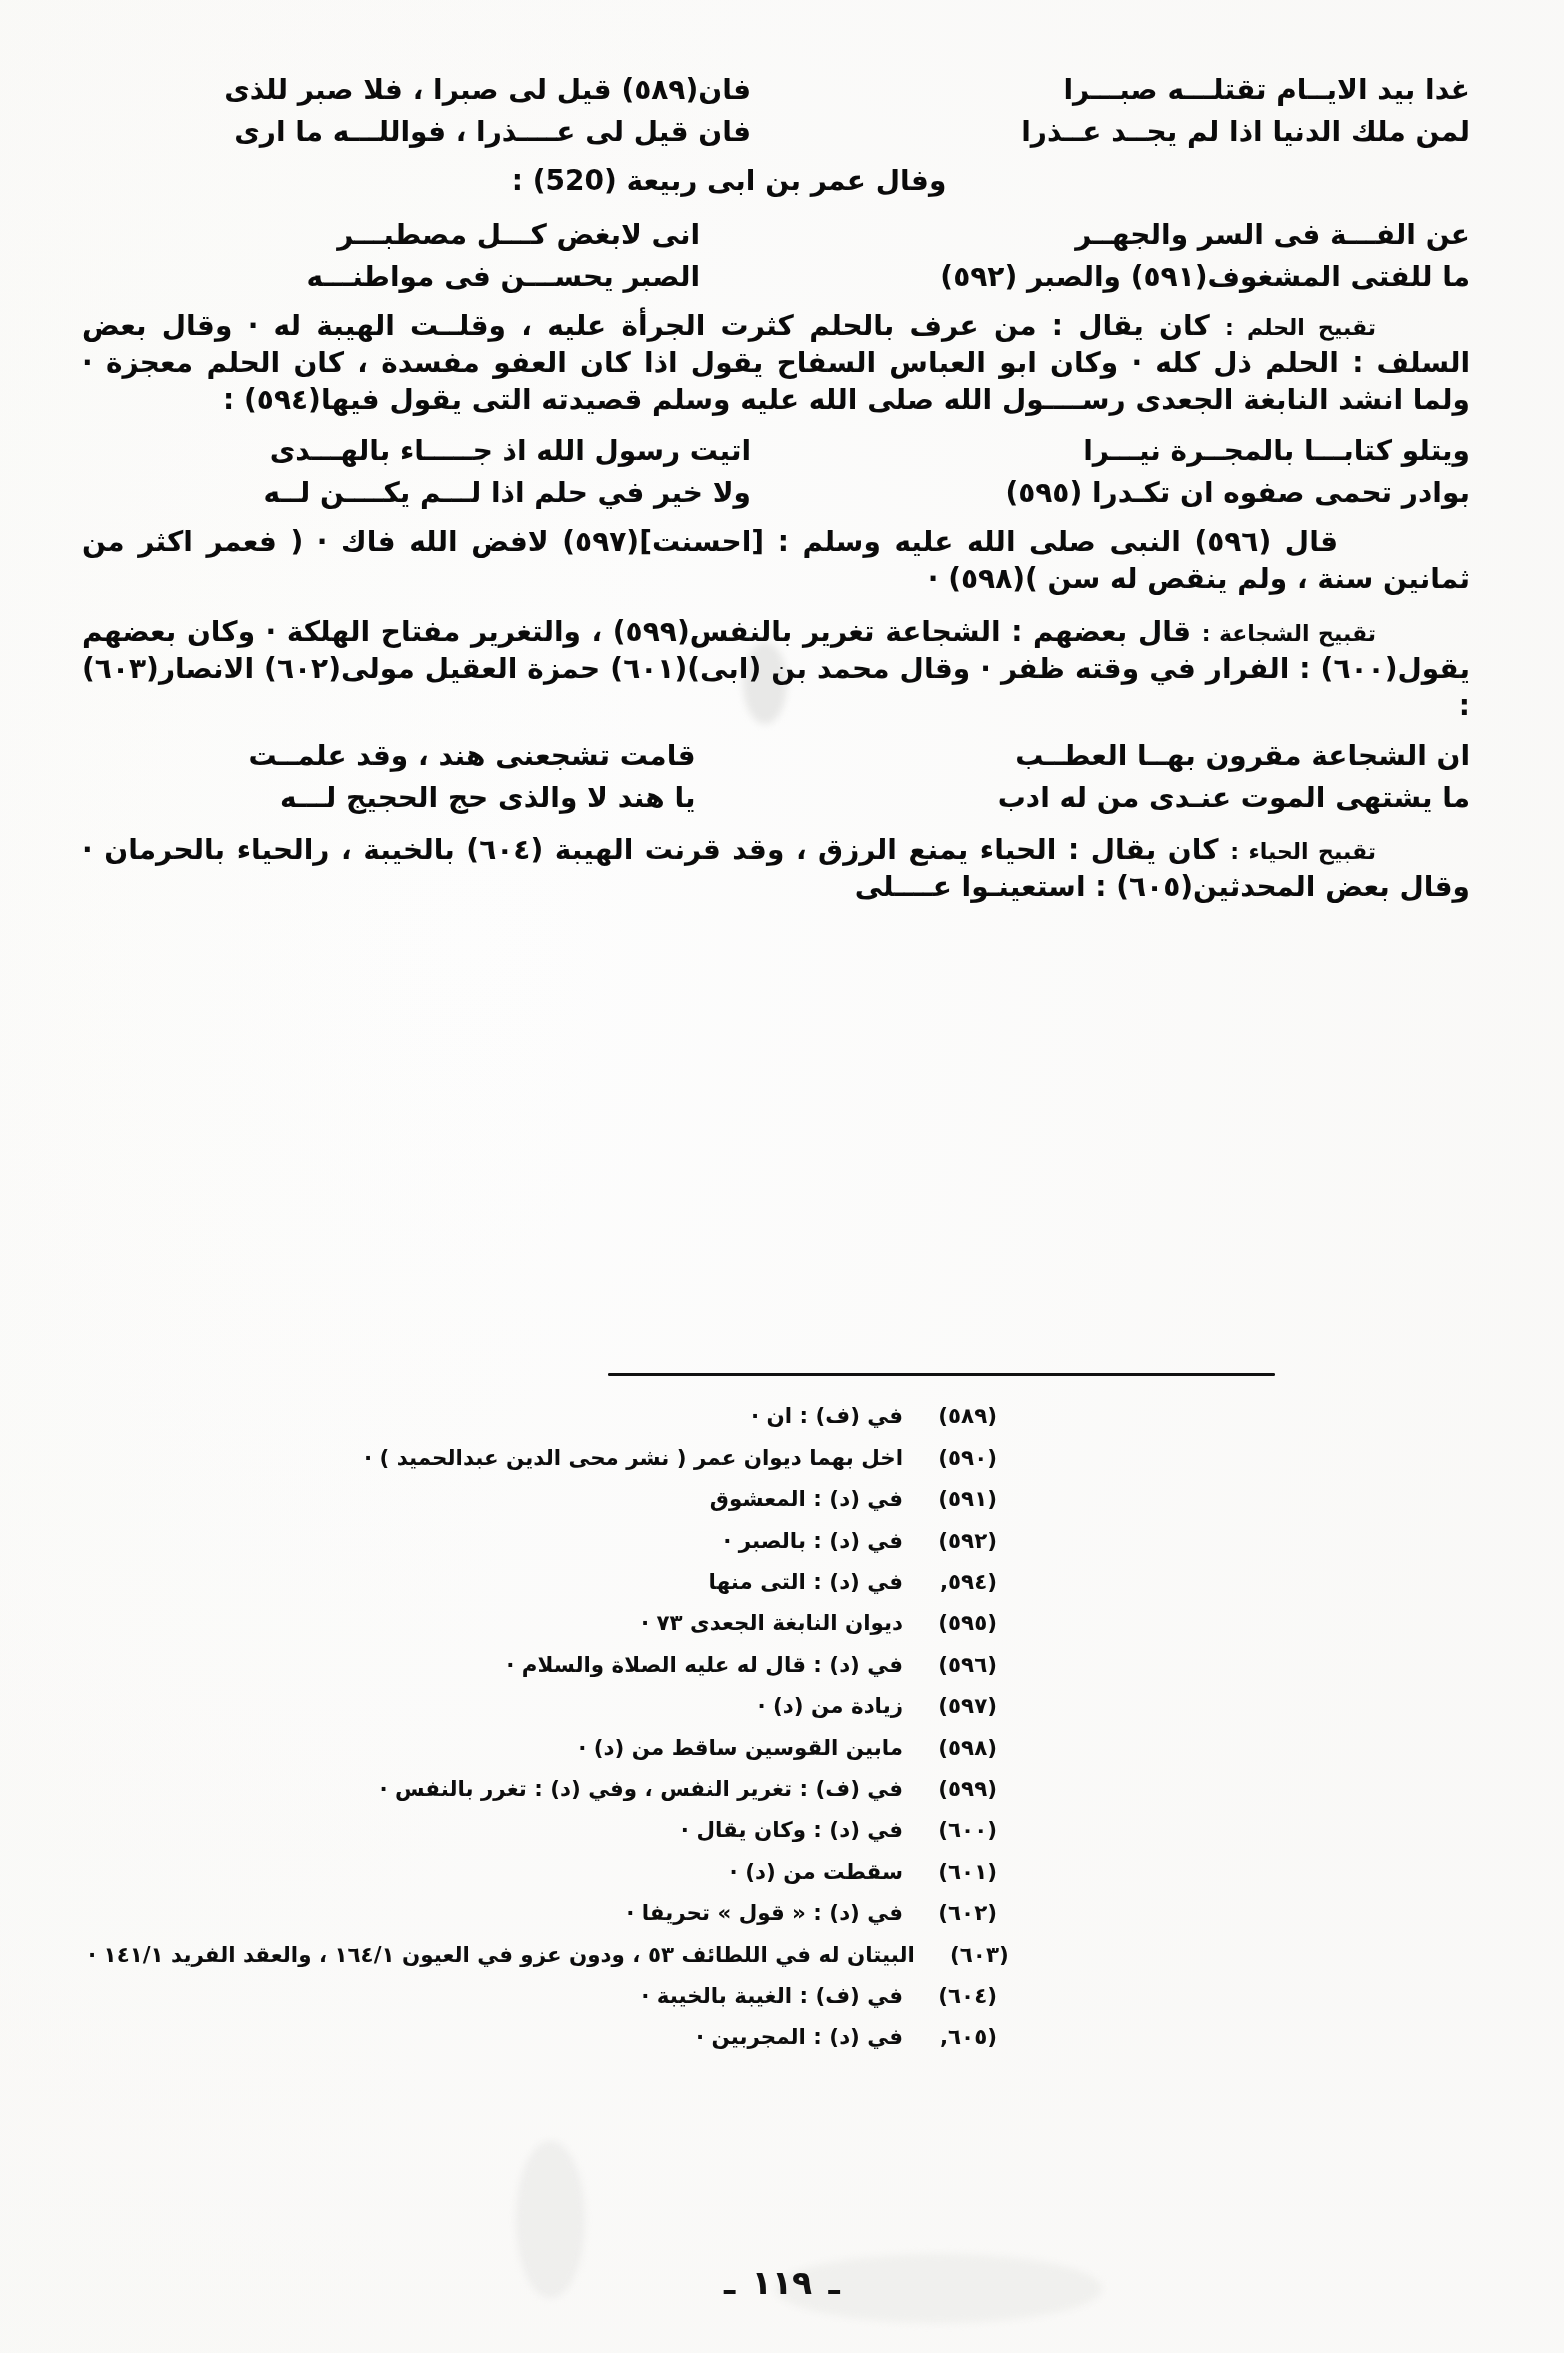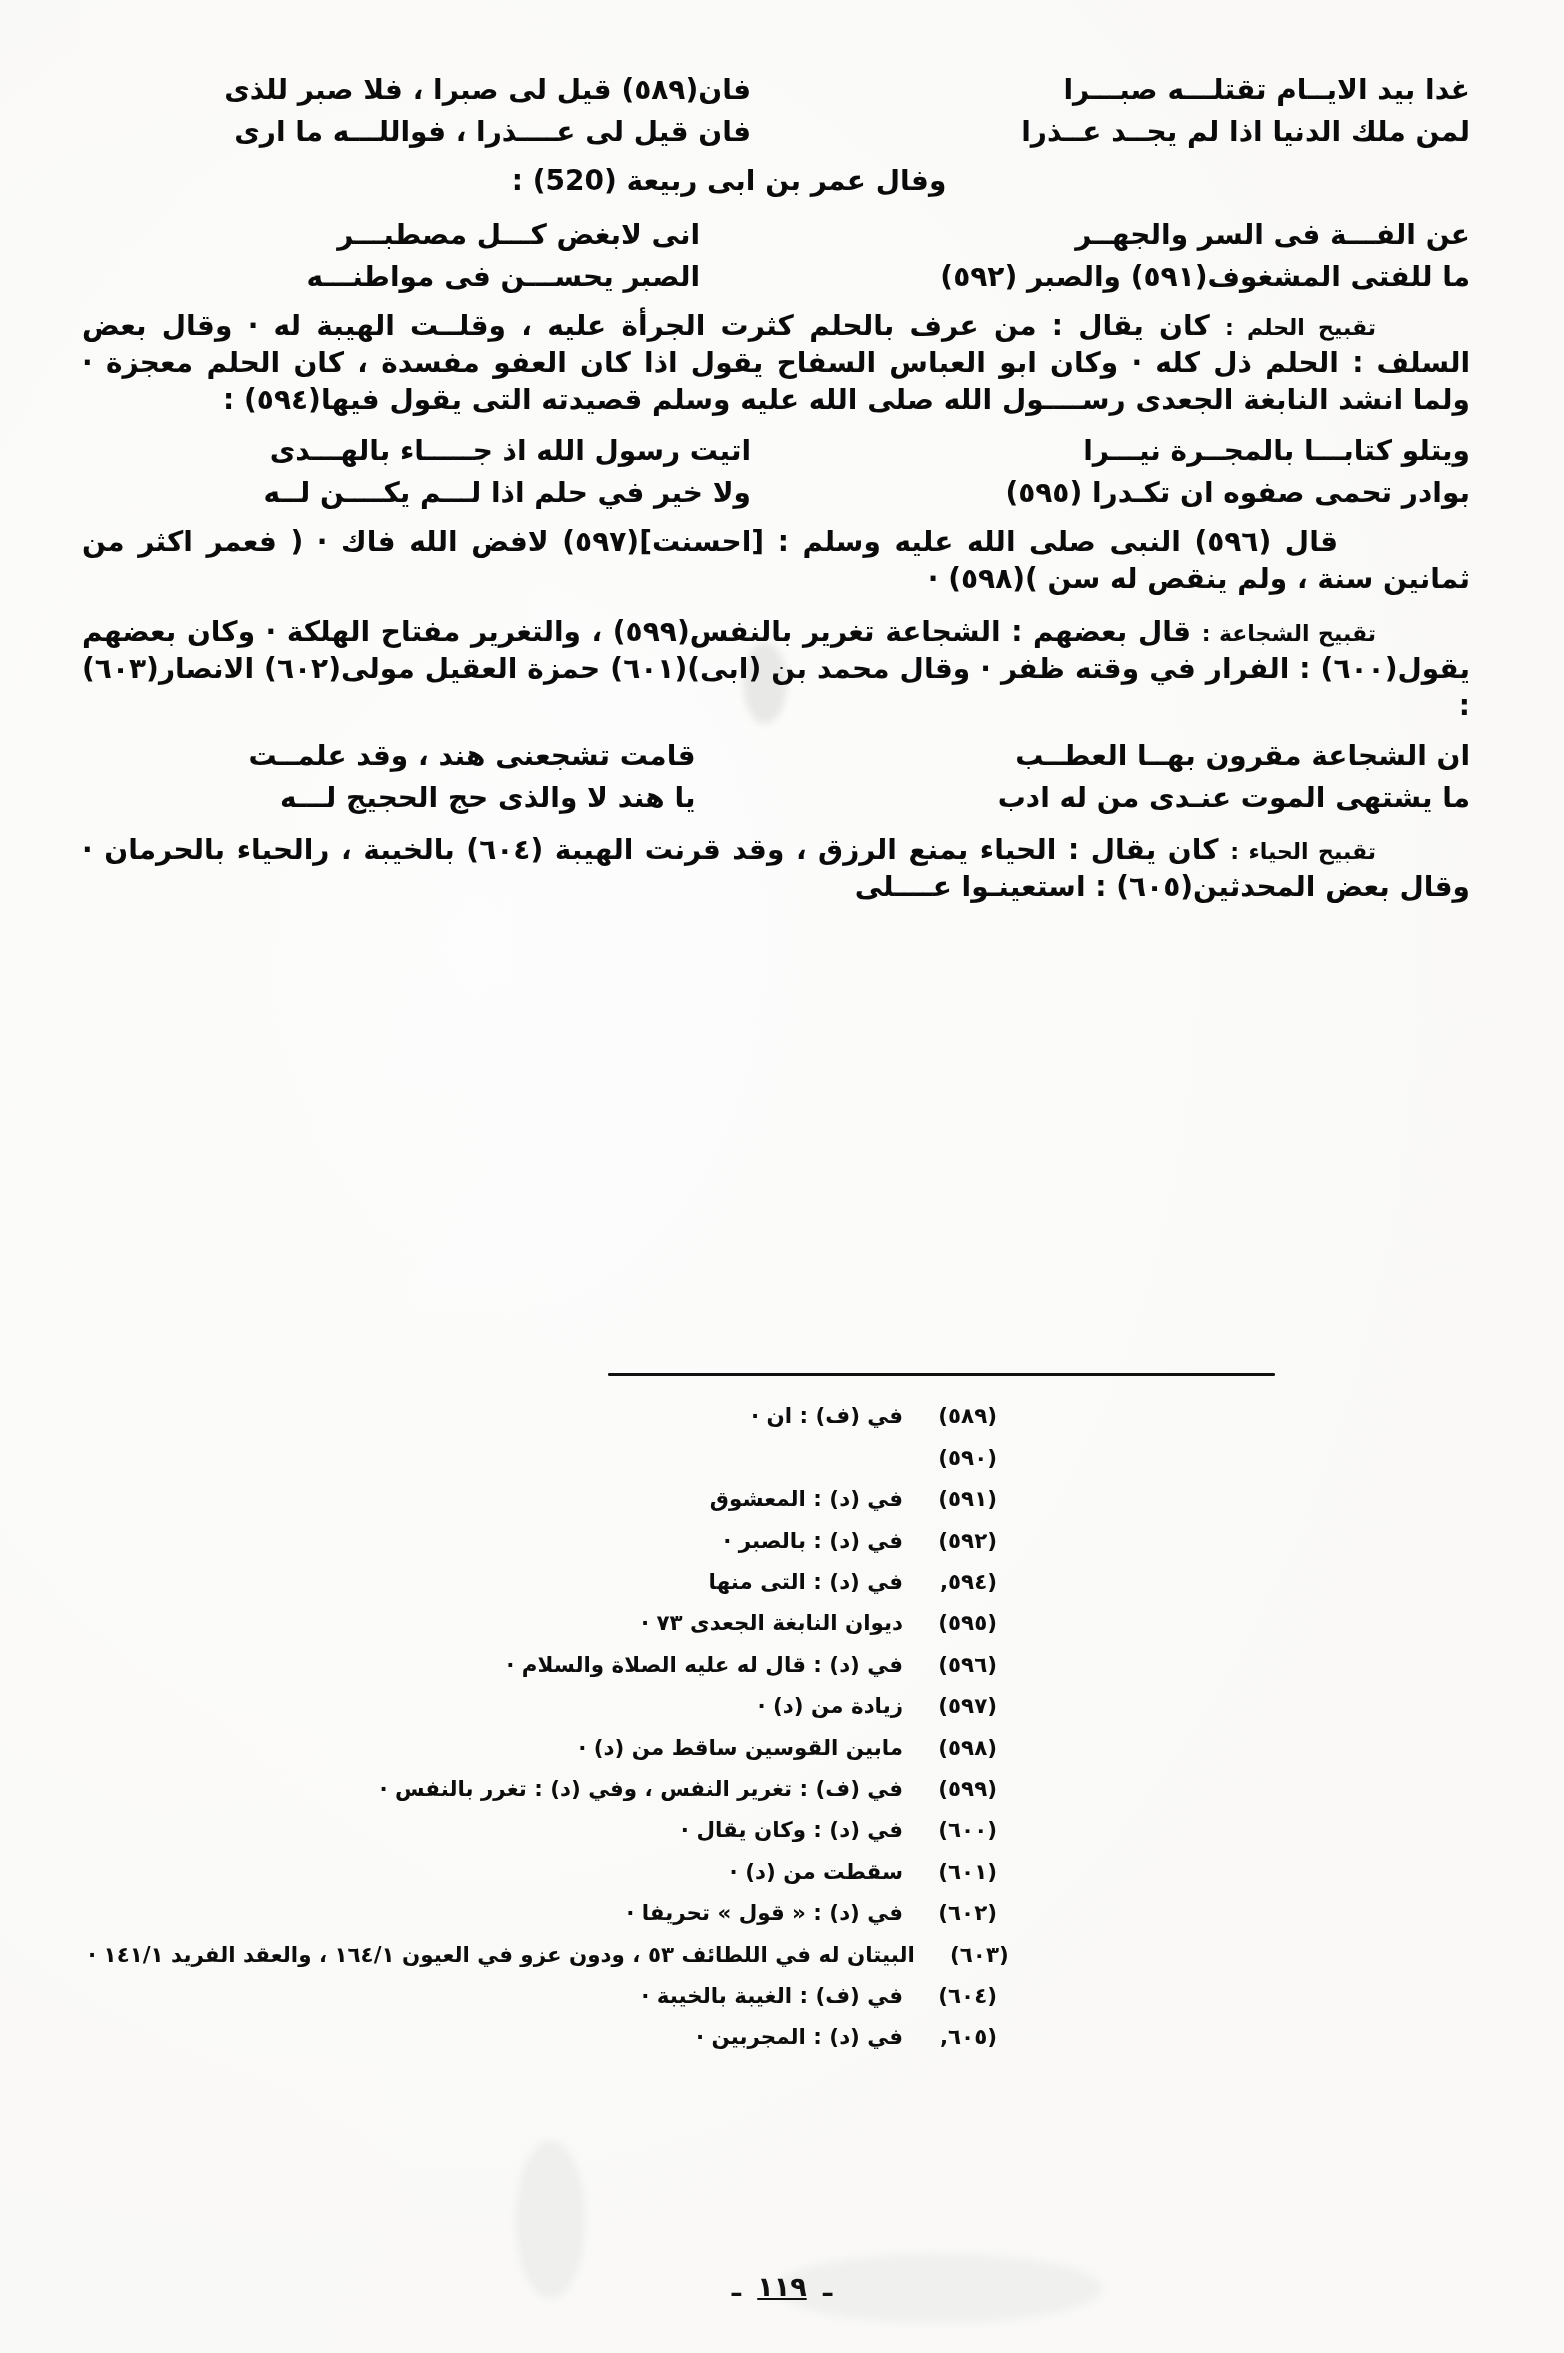--- a/index.html
+++ b/index.html
@@ -245,6 +245,7 @@
         </li>
         <li class="fn-item">
           <span class="fn-num">(٥٩٠)</span>
+          <span class="fn-text">اخل بهما ديوان عمر ( نشر محى الدين عبدالحميد ) ·</span>
         </li>
         <li class="fn-item">
           <span class="fn-num">(٥٩١)</span>

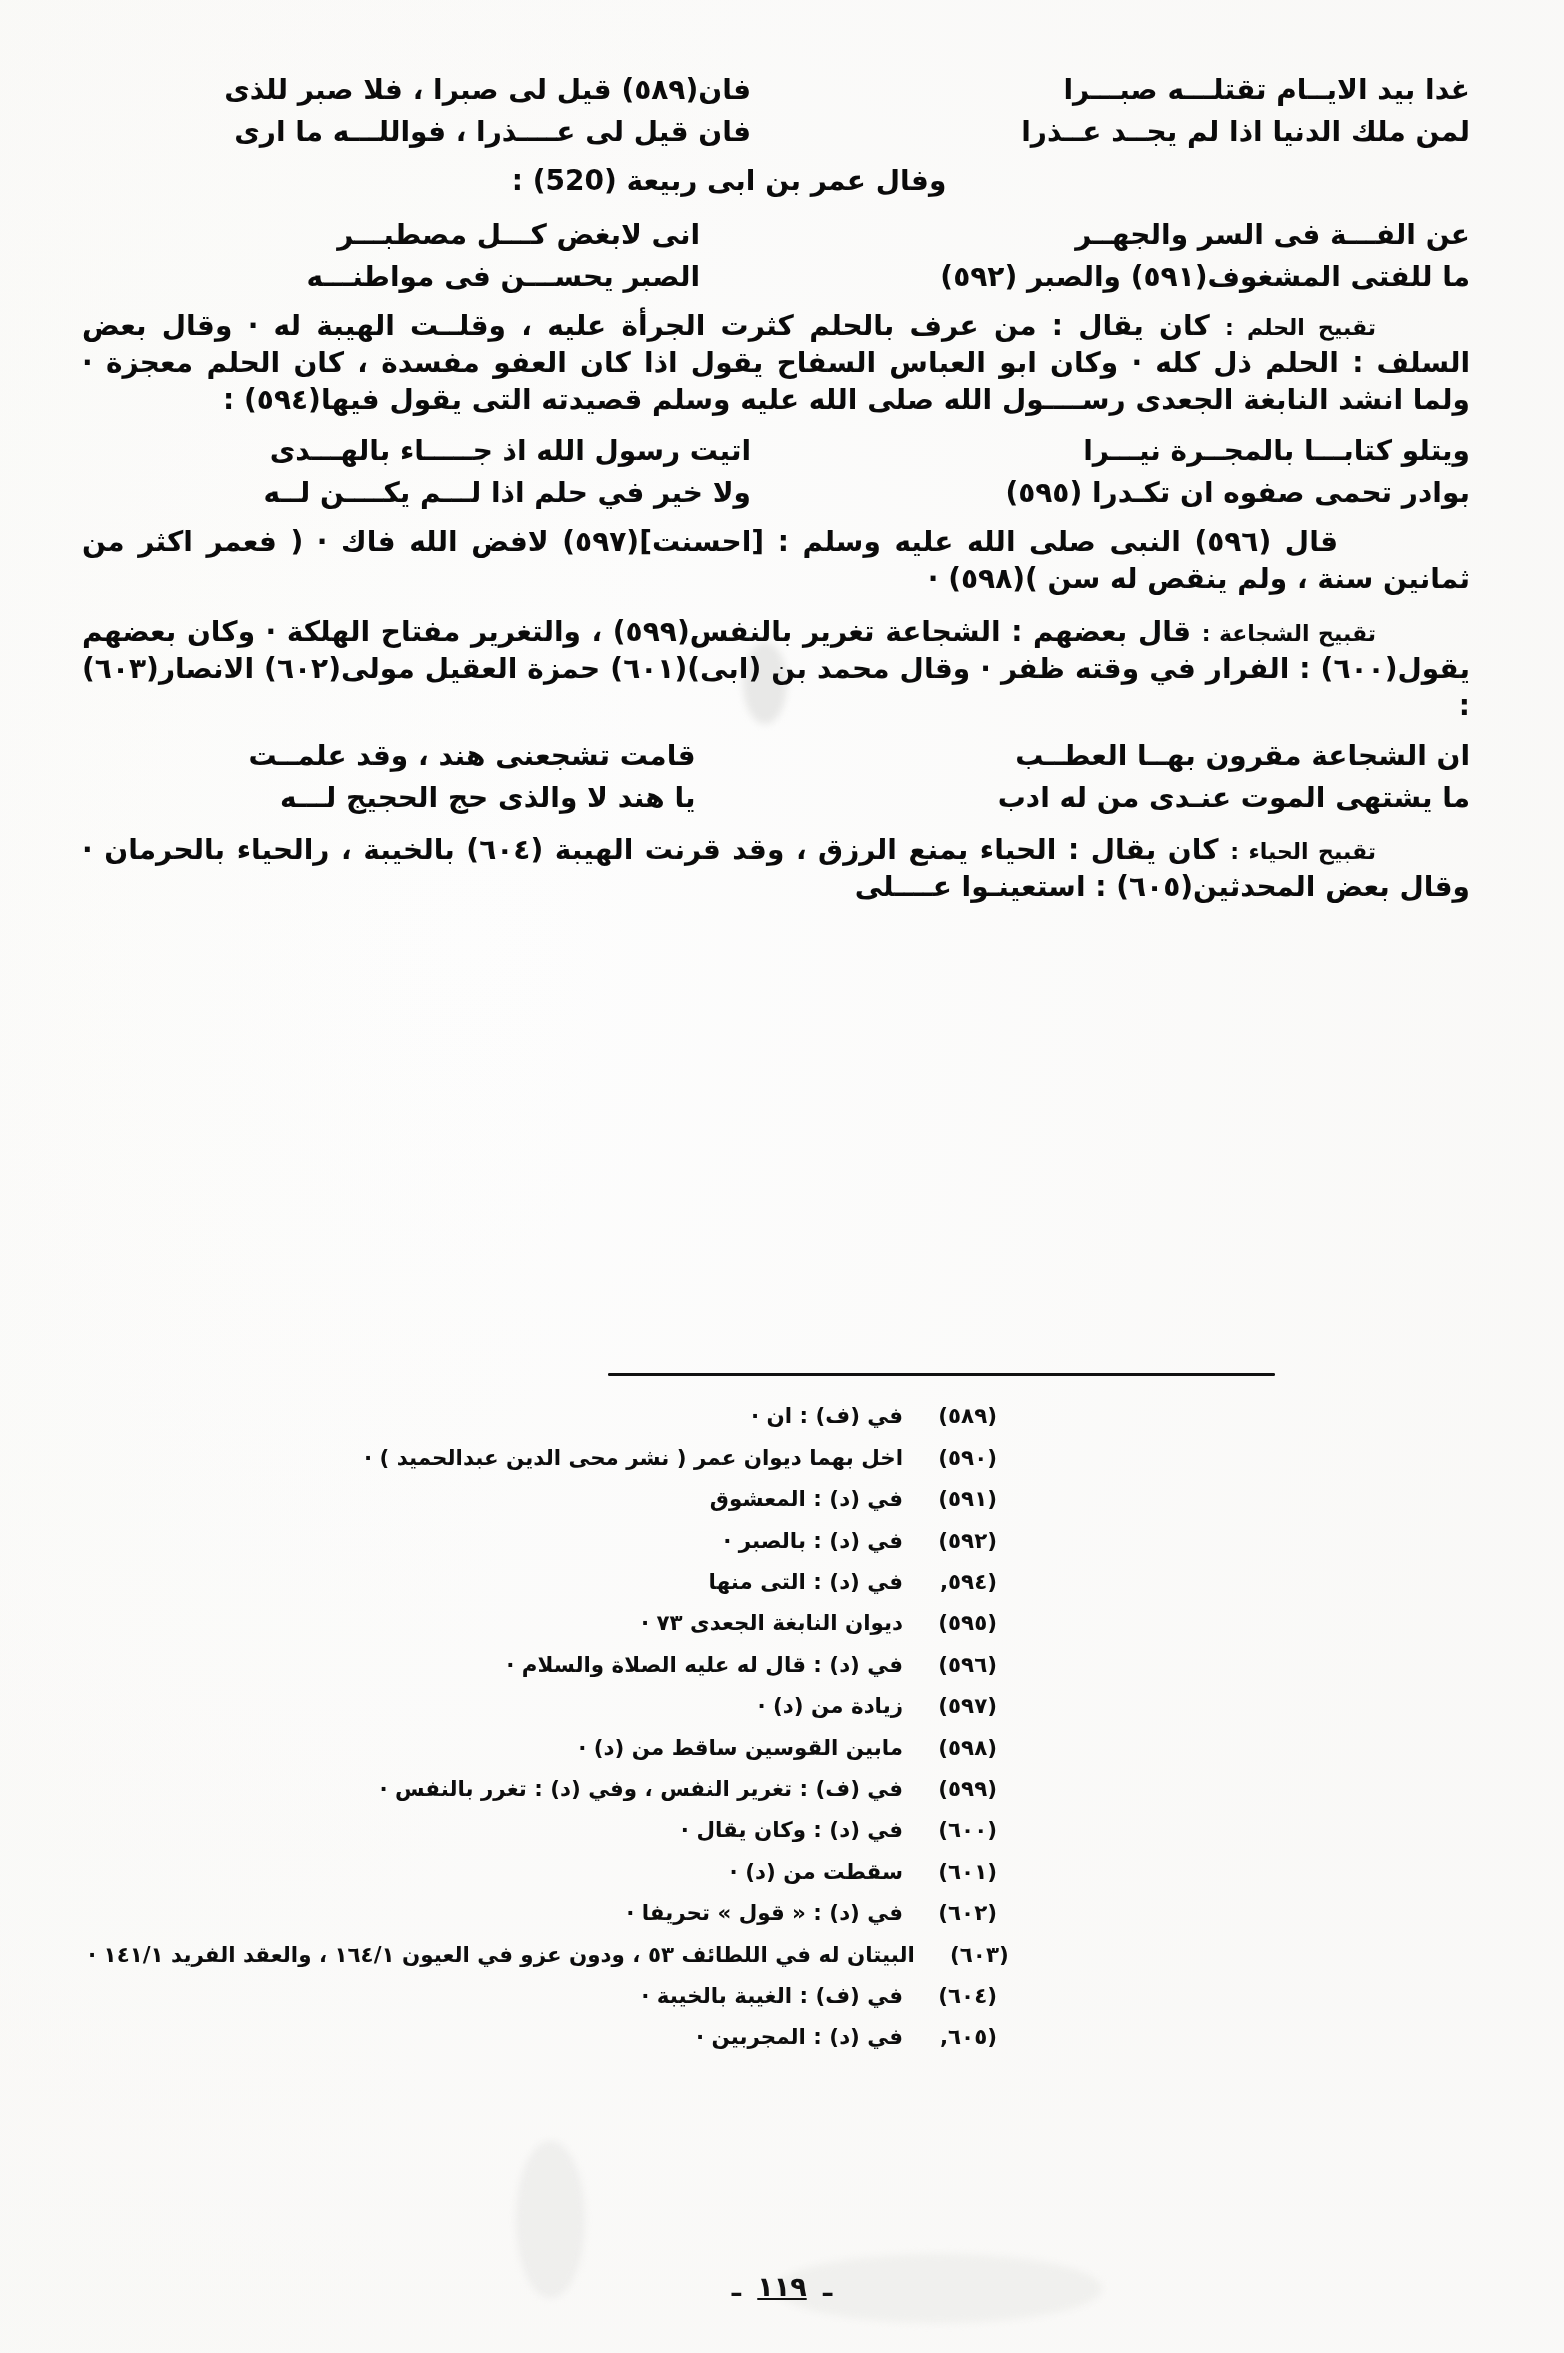--- a/index.html
+++ b/index.html
@@ -152,11 +152,10 @@
     left: 0;
     right: 0;
     text-align: center;
-    font-size: 27px;
+    font-size: 33px;
     font-weight: 800;
     color: #111;
     letter-spacing: 2.5px;
-    text-decoration: underline;
   }
   .page-number .dash { display: inline-block; padding: 0 16.4px; }
 </style>

